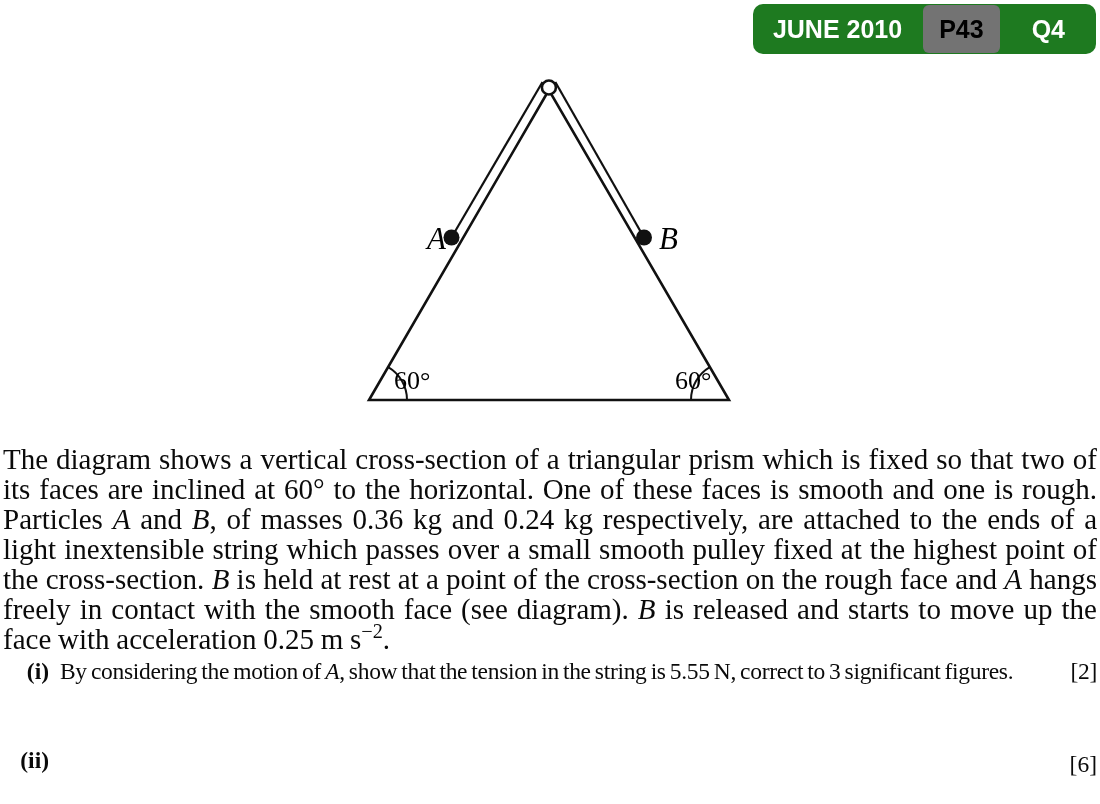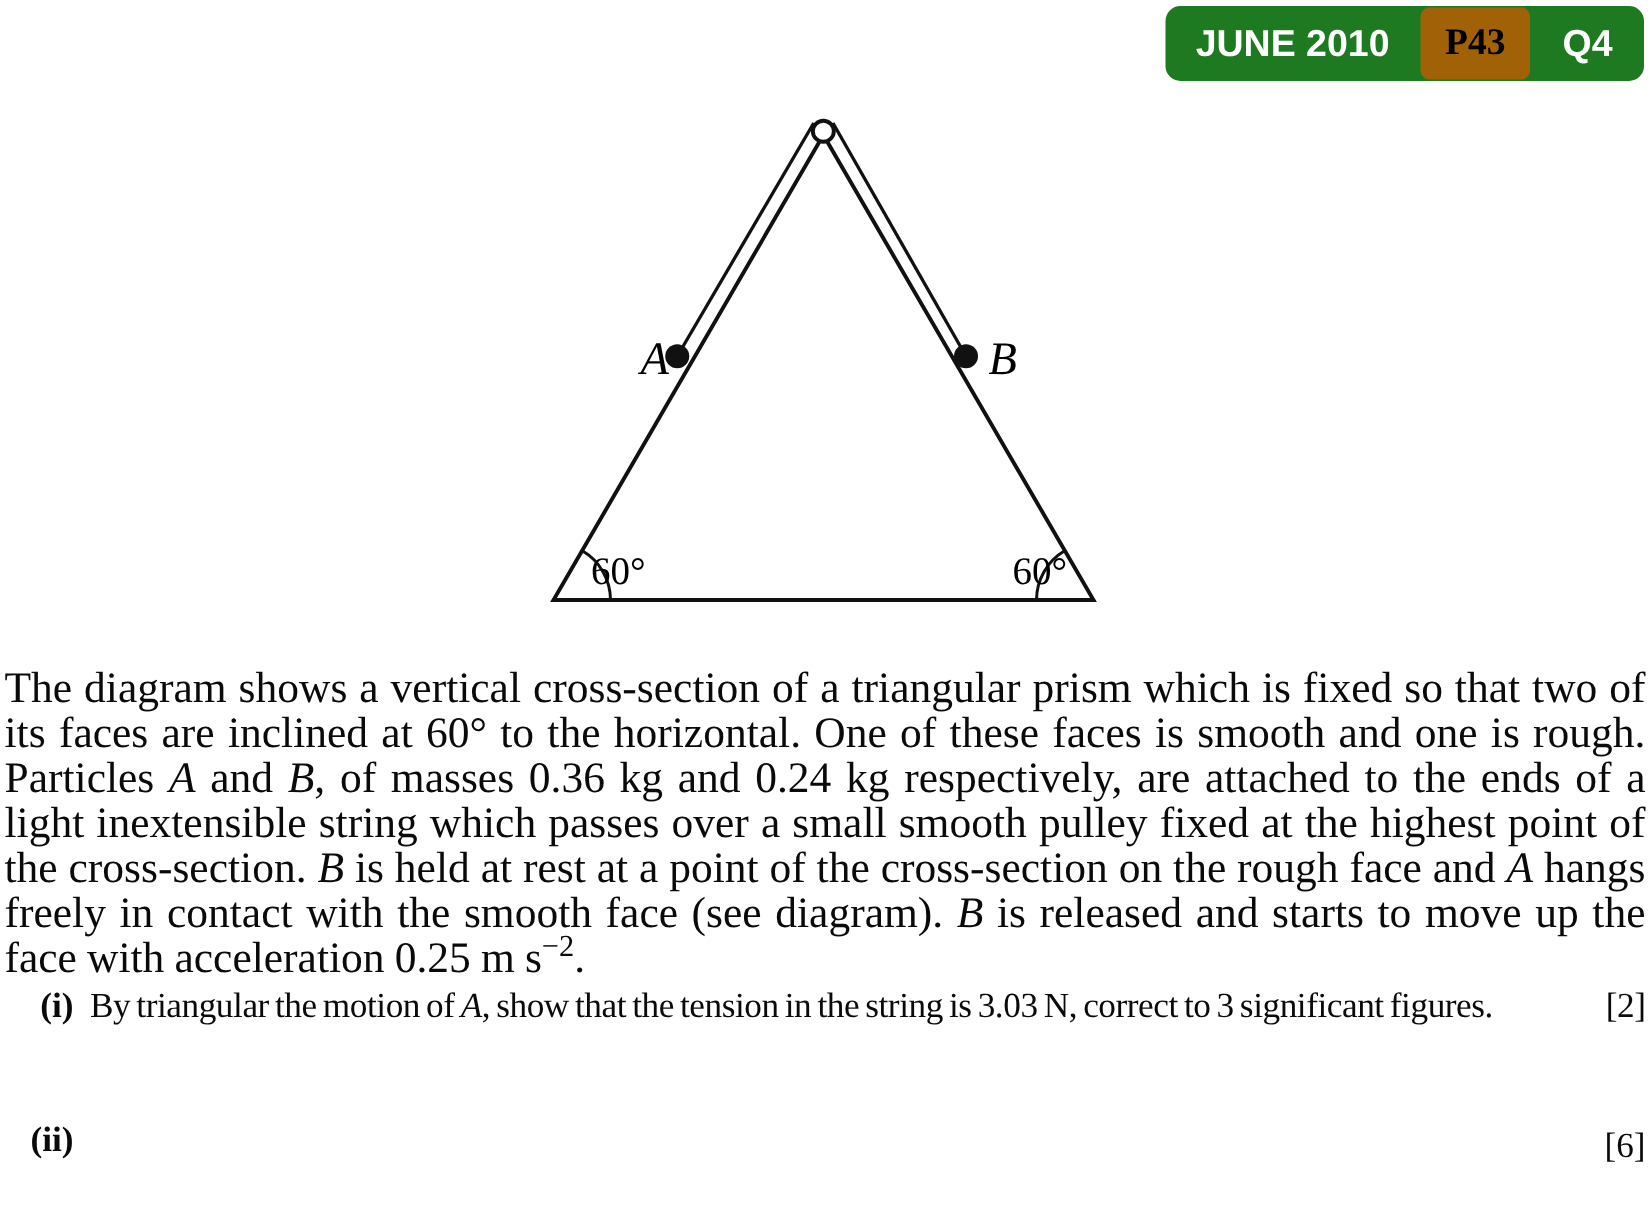--- a/index.html
+++ b/index.html
@@ -22,8 +22,8 @@
     color:#ffffff;padding:12px 20px;white-space:nowrap;
   }
   .badge-seg.white{
-    background:#a16207;color:#000000;border-radius:6px;
-    margin:1px;padding:0 16px;font-family:Liberation Serif, serif;
+    background:#737373;color:#000000;border-radius:6px;
+    margin:1px;padding:0 16px;
   }
   .badge-seg.q{padding:0 21px;}
 

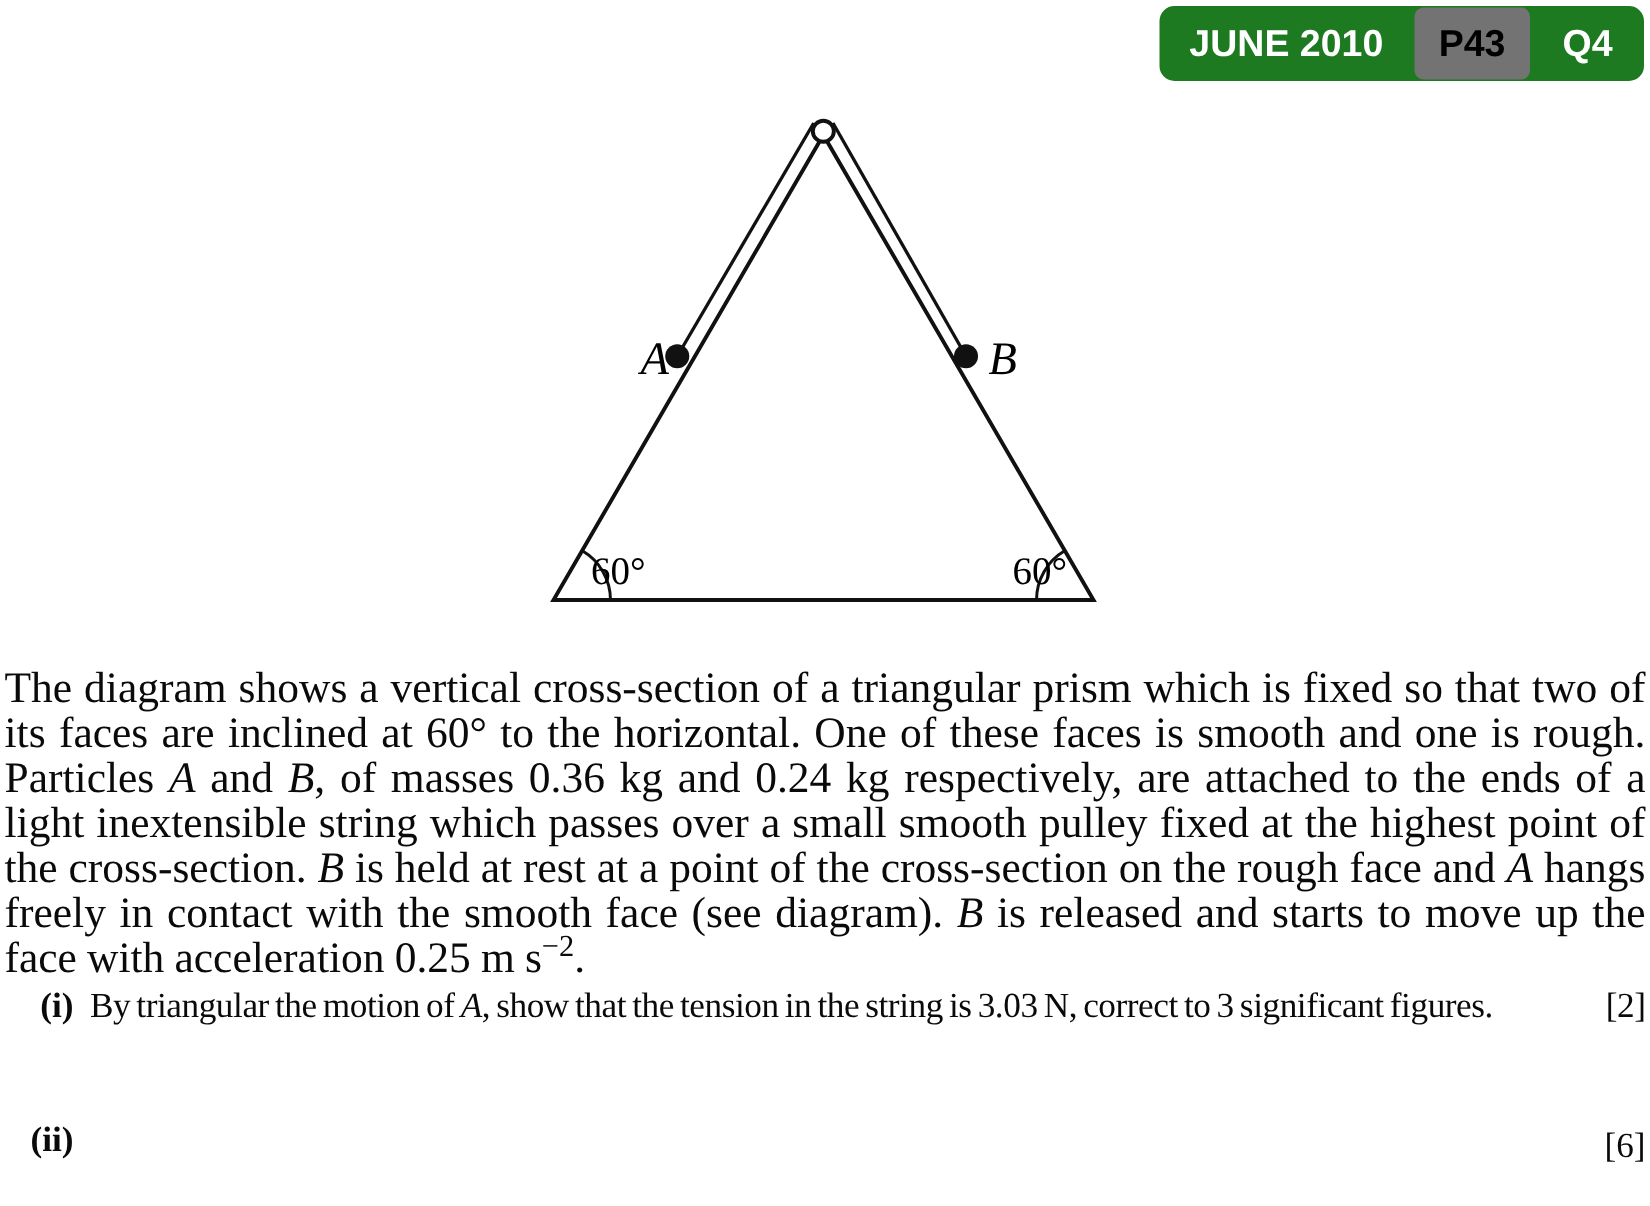--- a/index.html
+++ b/index.html
@@ -25,7 +25,7 @@
     background:#737373;color:#000000;border-radius:6px;
     margin:1px;padding:0 16px;
   }
-  .badge-seg.q{padding:0 21px;}
+  .badge-seg.q{padding:0 31px;}
 
   
   .diagram-svg{position:absolute;left:0;top:0;width:1100px;height:432px;}

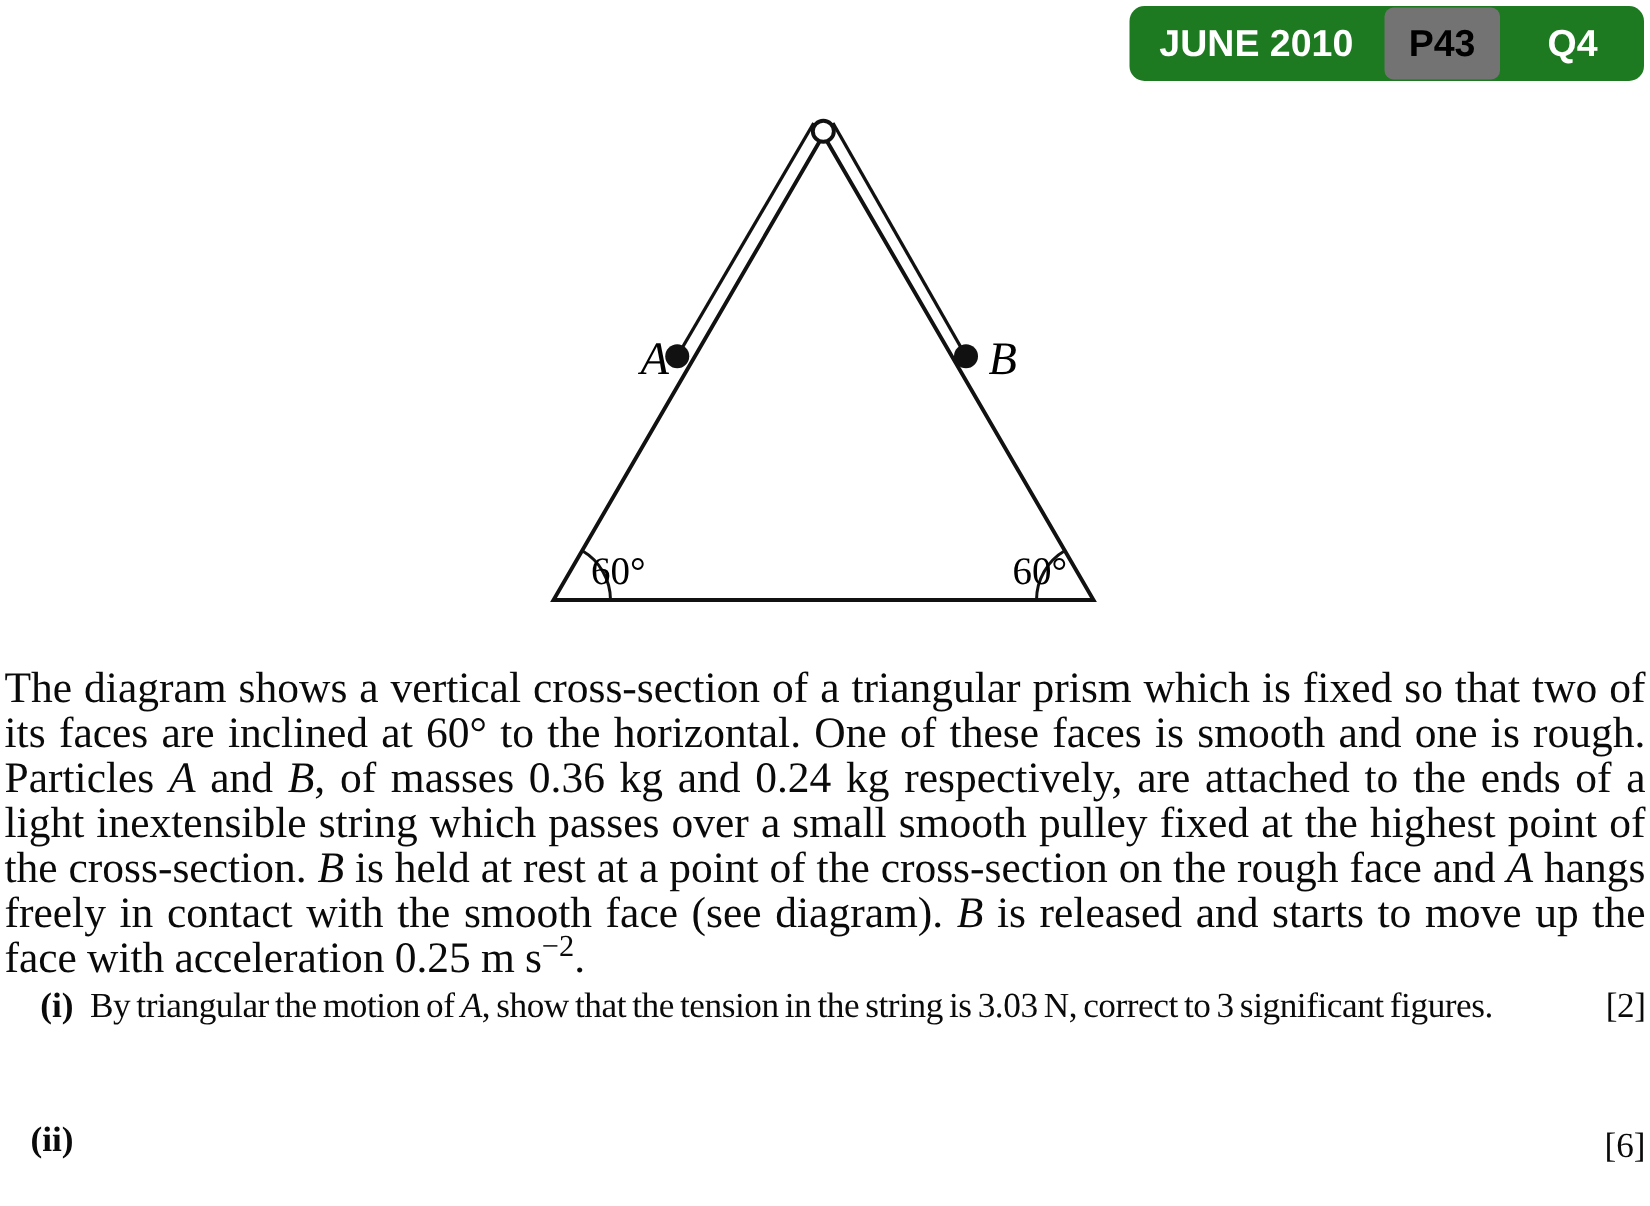--- a/index.html
+++ b/index.html
@@ -86,7 +86,7 @@
   <div class="q-marker">(i)</div>
   <div class="q-text">
     <span class="marks-float">[2]</span>
-    <span><span>By triangular the motion of </span><span class="seg-it">A</span><span>, show that the tension in the string is 3.03 N, correct to 3 significant figures. </span></span>
+    <span><span>By considering the motion of </span><span class="seg-it">A</span><span>, show that the tension in the string is 3.03 N, correct to 3 significant figures. </span></span>
   </div>
 </div>
 

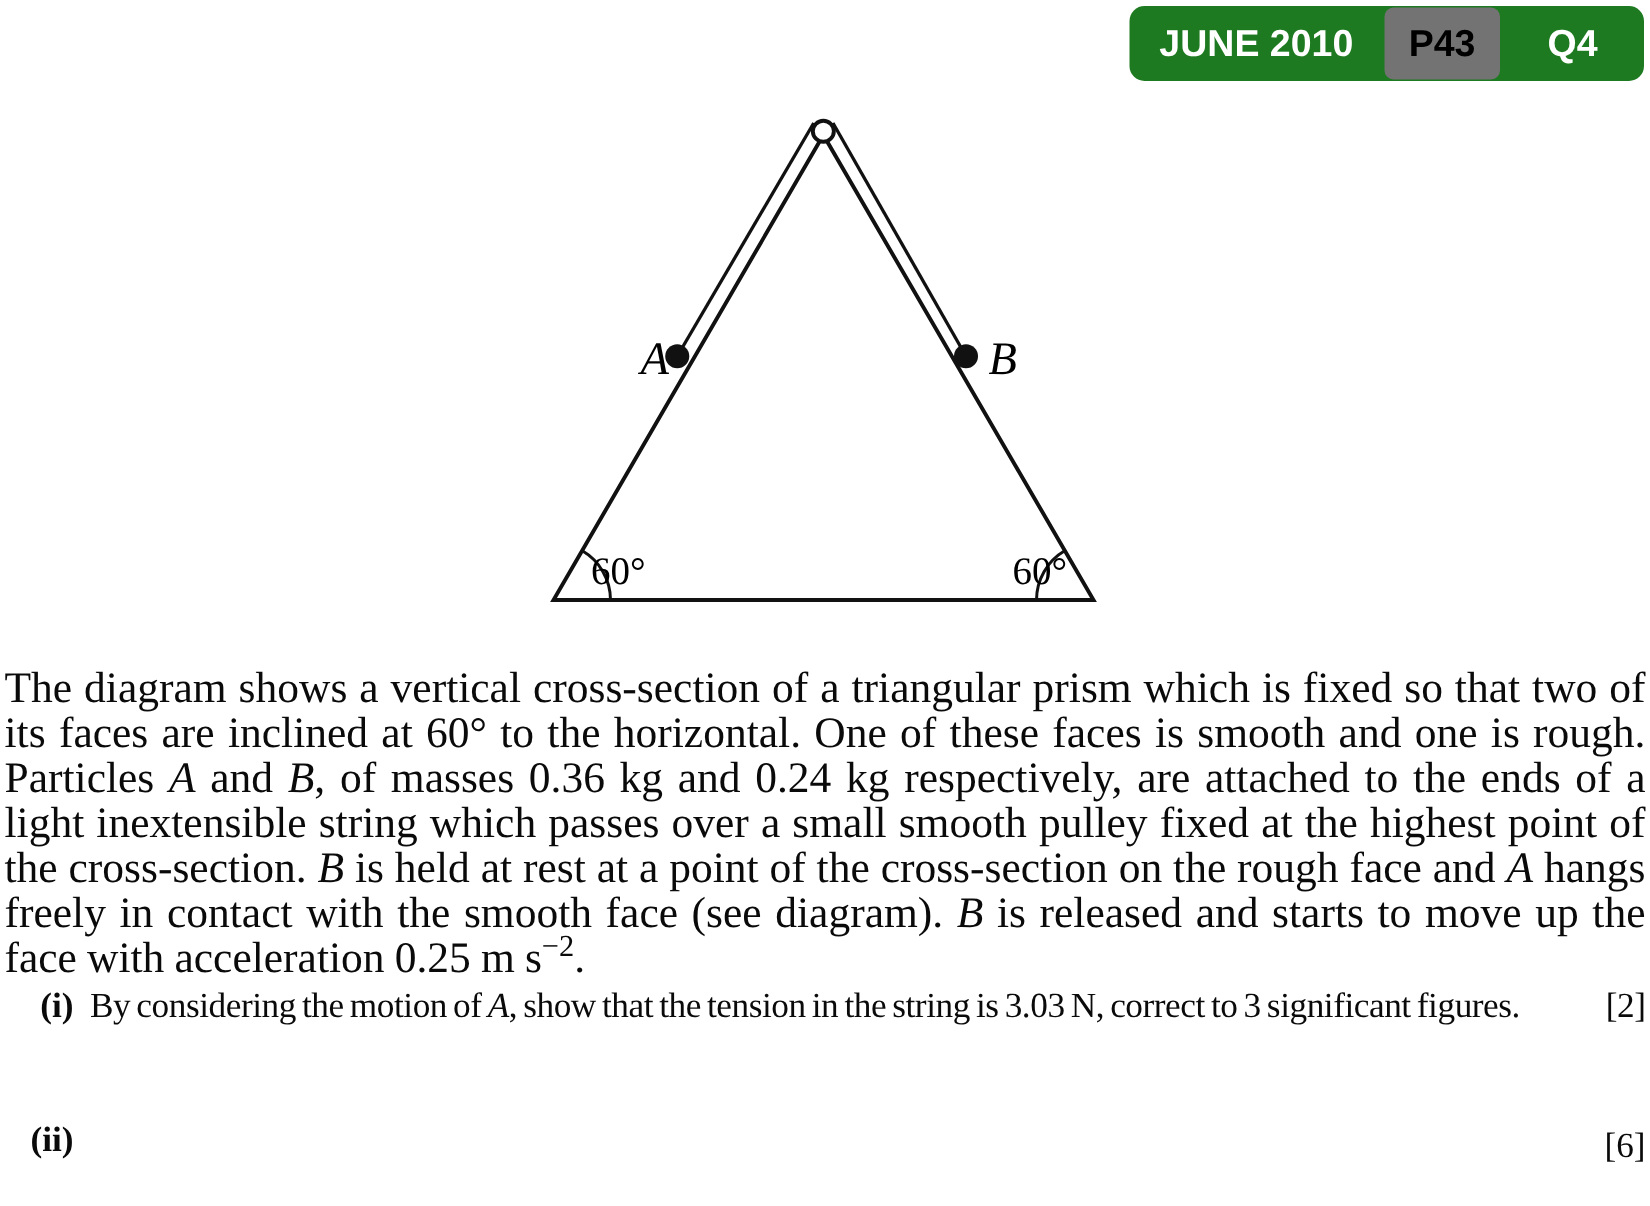--- a/index.html
+++ b/index.html
@@ -86,7 +86,7 @@
   <div class="q-marker">(i)</div>
   <div class="q-text">
     <span class="marks-float">[2]</span>
-    <span><span>By considering the motion of </span><span class="seg-it">A</span><span>, show that the tension in the string is 3.03 N, correct to 3 significant figures. </span></span>
+    <span><span>By considering the motion of </span><span class="seg-it">A</span><span>, show that the tension in the string is 5.55 N, correct to 3 significant figures. </span></span>
   </div>
 </div>
 

